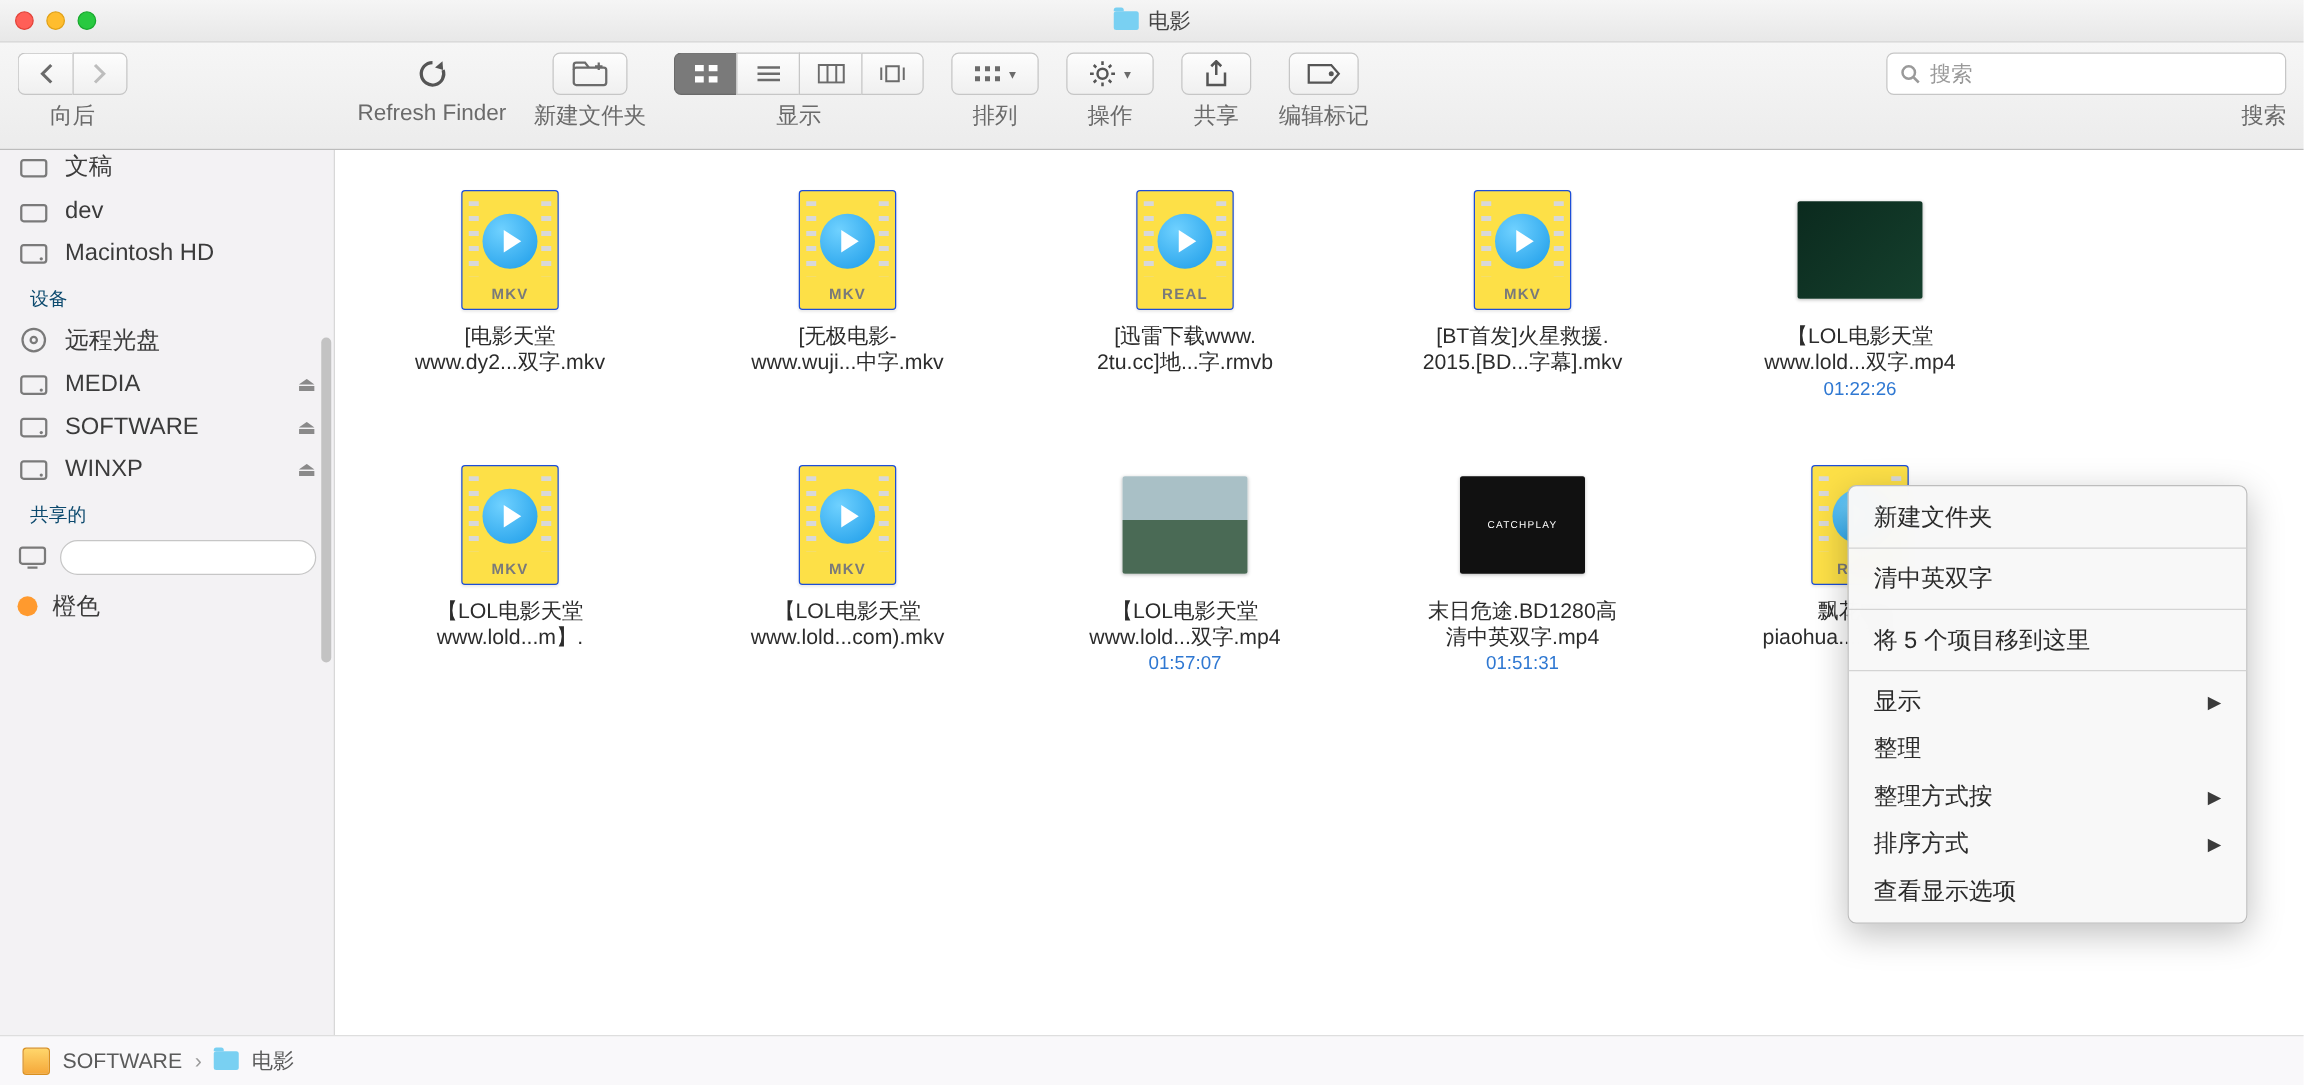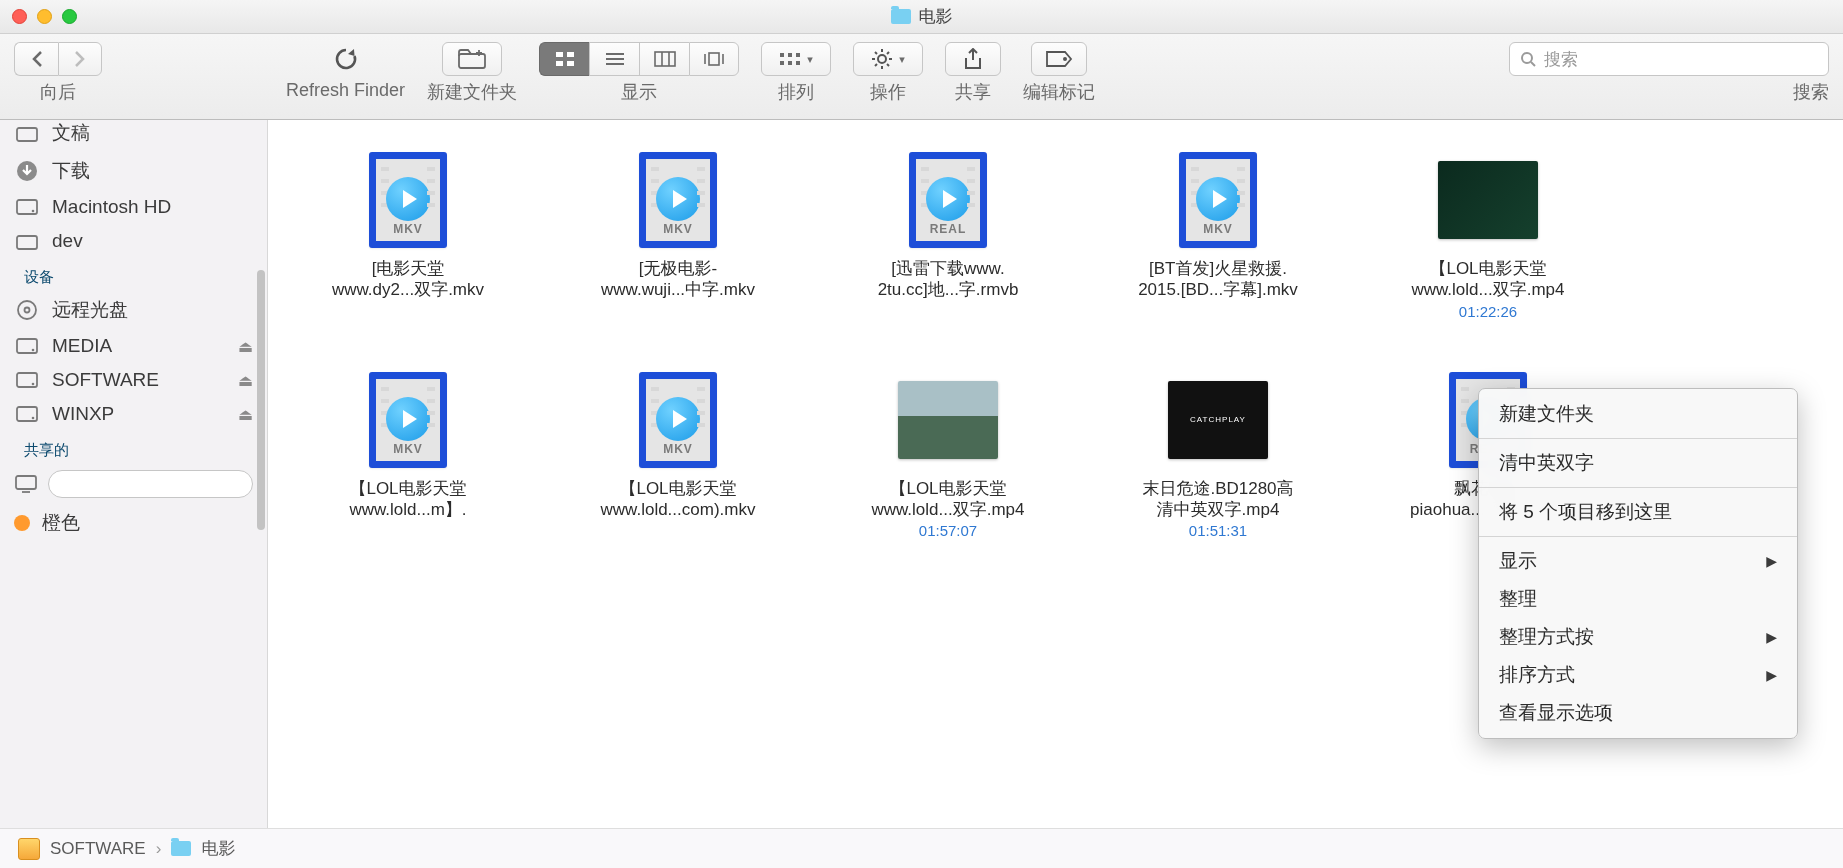--- a/index.html
+++ b/index.html
@@ -245,15 +245,6 @@
         </div>
         <div class="srow">
           <span class="ico">
-            <svg width="24" height="22" viewBox="0 0 24 22">
-              <circle cx="12" cy="11" r="10" fill="#8b8b8b"></circle>
-              <path d="M12 5 L12 13 M8 10 L12 14 L16 10" stroke="#fff" stroke-width="2.2" fill="none"></path>
-            </svg>
-          </span>
-          <span>下载</span>
-        </div>
-        <div class="srow">
-          <span class="ico">
             <svg width="24" height="20" viewBox="0 0 24 20">
               <rect x="2" y="3" width="20" height="14" rx="2" fill="none" stroke="#7a7a7a" stroke-width="1.8"></rect>
               <circle cx="18" cy="14" r="1.3" fill="#7a7a7a"></circle>

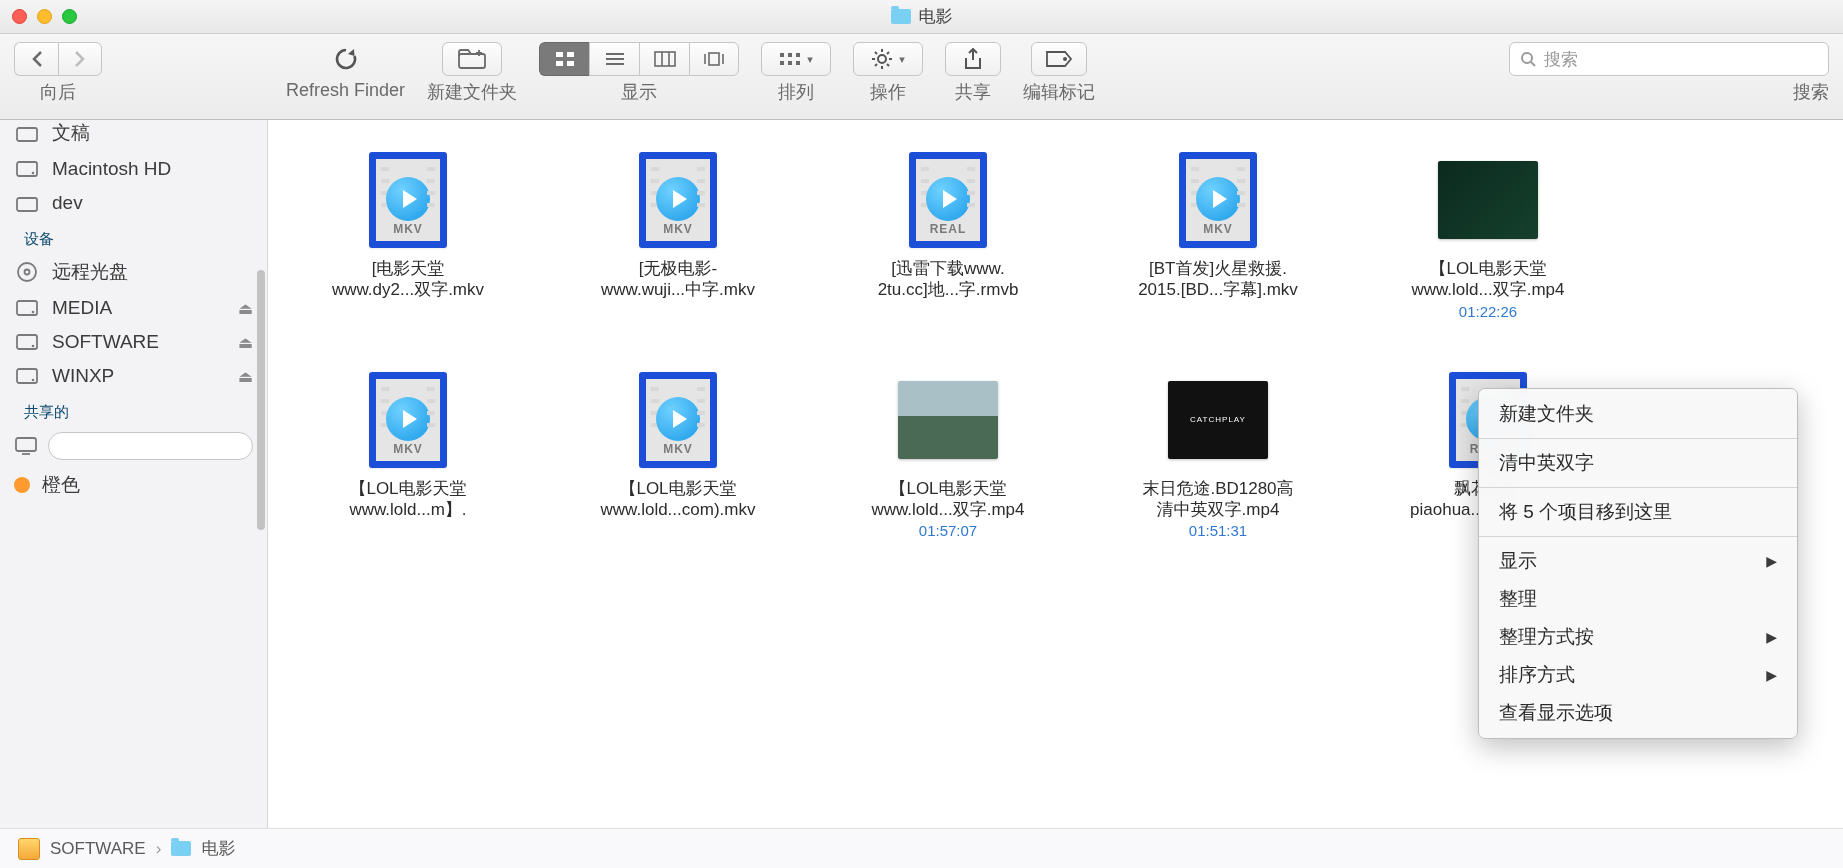--- a/index.html
+++ b/index.html
@@ -246,20 +246,20 @@
         <div class="srow">
           <span class="ico">
             <svg width="24" height="20" viewBox="0 0 24 20">
+              <path d="M2 6 L2 3 Q2 1 4 1 L9 1 L11 4 L22 4 Q24 4 24 6" fill="none"></path>
+              <rect x="2" y="5" width="20" height="13" rx="2" fill="none" stroke="#7a7a7a" stroke-width="1.8"></rect>
+            </svg>
+          </span>
+          <span>dev</span>
+        </div>
+        <div class="srow">
+          <span class="ico">
+            <svg width="24" height="20" viewBox="0 0 24 20">
               <rect x="2" y="3" width="20" height="14" rx="2" fill="none" stroke="#7a7a7a" stroke-width="1.8"></rect>
               <circle cx="18" cy="14" r="1.3" fill="#7a7a7a"></circle>
             </svg>
           </span>
           <span>Macintosh HD</span>
-        </div>
-        <div class="srow">
-          <span class="ico">
-            <svg width="24" height="20" viewBox="0 0 24 20">
-              <path d="M2 6 L2 3 Q2 1 4 1 L9 1 L11 4 L22 4 Q24 4 24 6" fill="none"></path>
-              <rect x="2" y="5" width="20" height="13" rx="2" fill="none" stroke="#7a7a7a" stroke-width="1.8"></rect>
-            </svg>
-          </span>
-          <span>dev</span>
         </div>
       </div>
     <div class="hdr">设备</div>

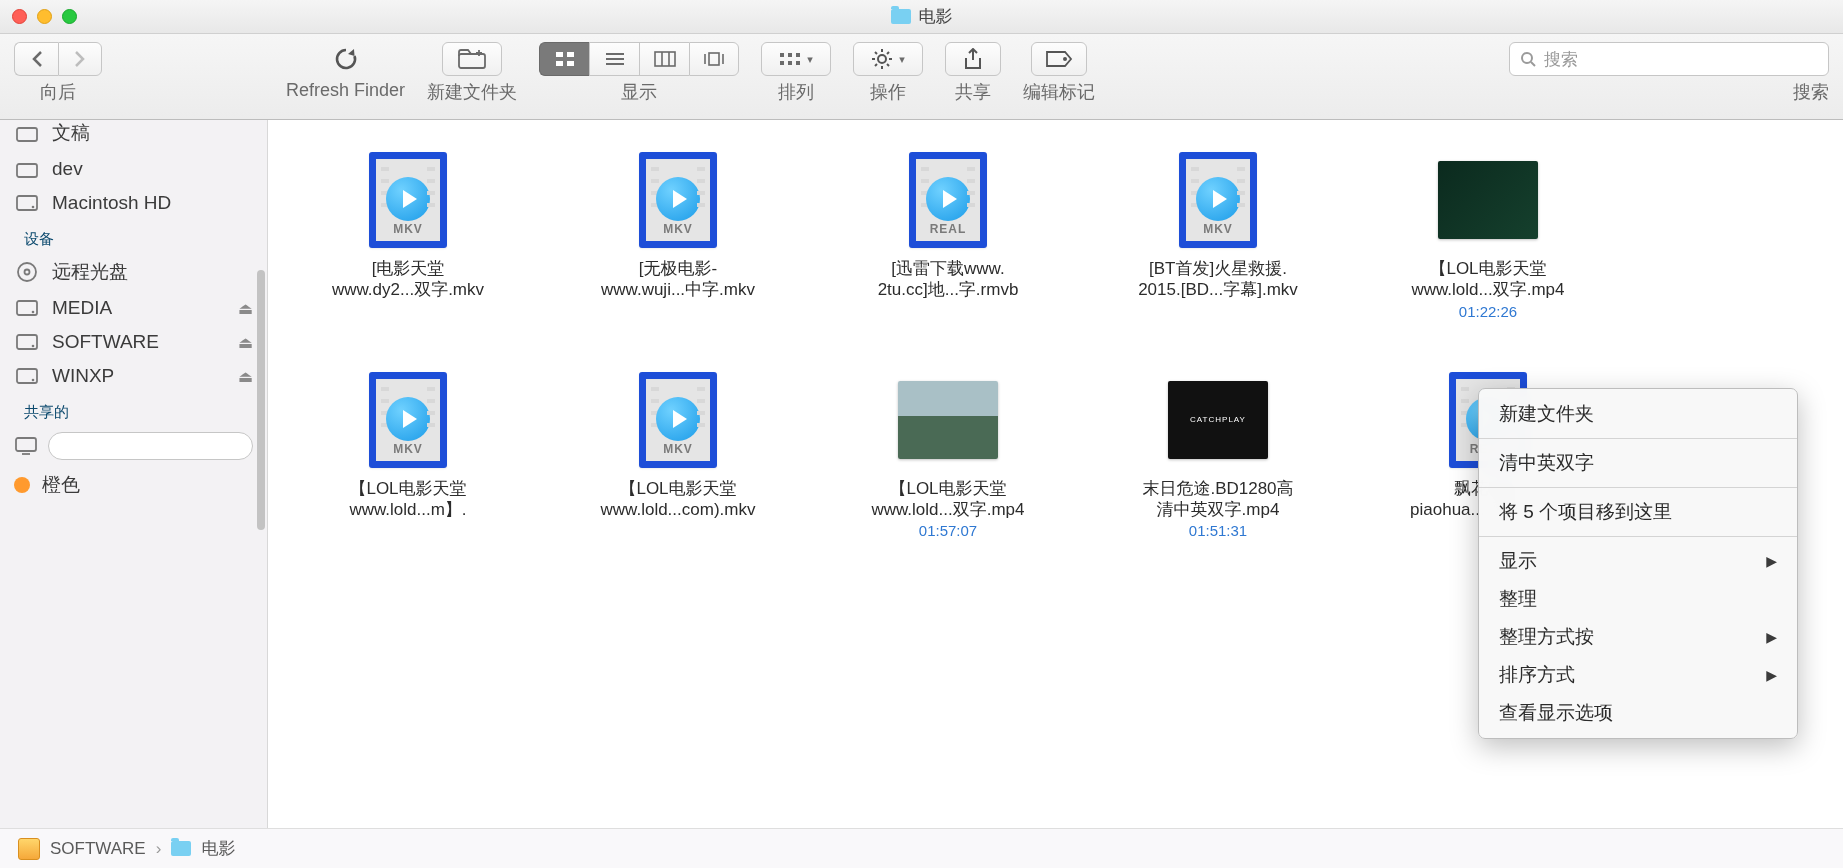--- a/index.html
+++ b/index.html
@@ -48,7 +48,7 @@
 .grid { display:flex; flex-wrap:wrap; gap:50px 70px; padding:30px 40px; align-content:flex-start; }
 .item { width:200px; display:flex; flex-direction:column; align-items:center; text-align:center; }
 .thumb { width:100px; height:100px; display:flex; align-items:center; justify-content:center; margin-bottom:8px; }
-.doc { width:78px; height:96px; background:#e5e5e5; border:7px solid #1d4ed8; border-radius:3px; position:relative; box-shadow:0 1px 2px rgba(0,0,0,0.08); overflow:hidden; }
+.doc { width:78px; height:96px; background:#fde047; border:1px solid #1d4ed8; border-radius:3px; position:relative; box-shadow:0 1px 2px rgba(0,0,0,0.08); overflow:hidden; }
 .doc::before, .doc::after { content:""; position:absolute; top:8px; bottom:26px; width:8px; background:repeating-linear-gradient(#d8d8d8 0 4px, transparent 4px 12px); }
 .doc::before { left:5px; } .doc::after { right:5px; }
 .play { position:absolute; top:18px; left:50%; transform:translateX(-50%); width:44px; height:44px; border-radius:50%; background:radial-gradient(circle at 35% 30%, #6fd1ff, #1b9be8); display:flex; align-items:center; justify-content:center; }

